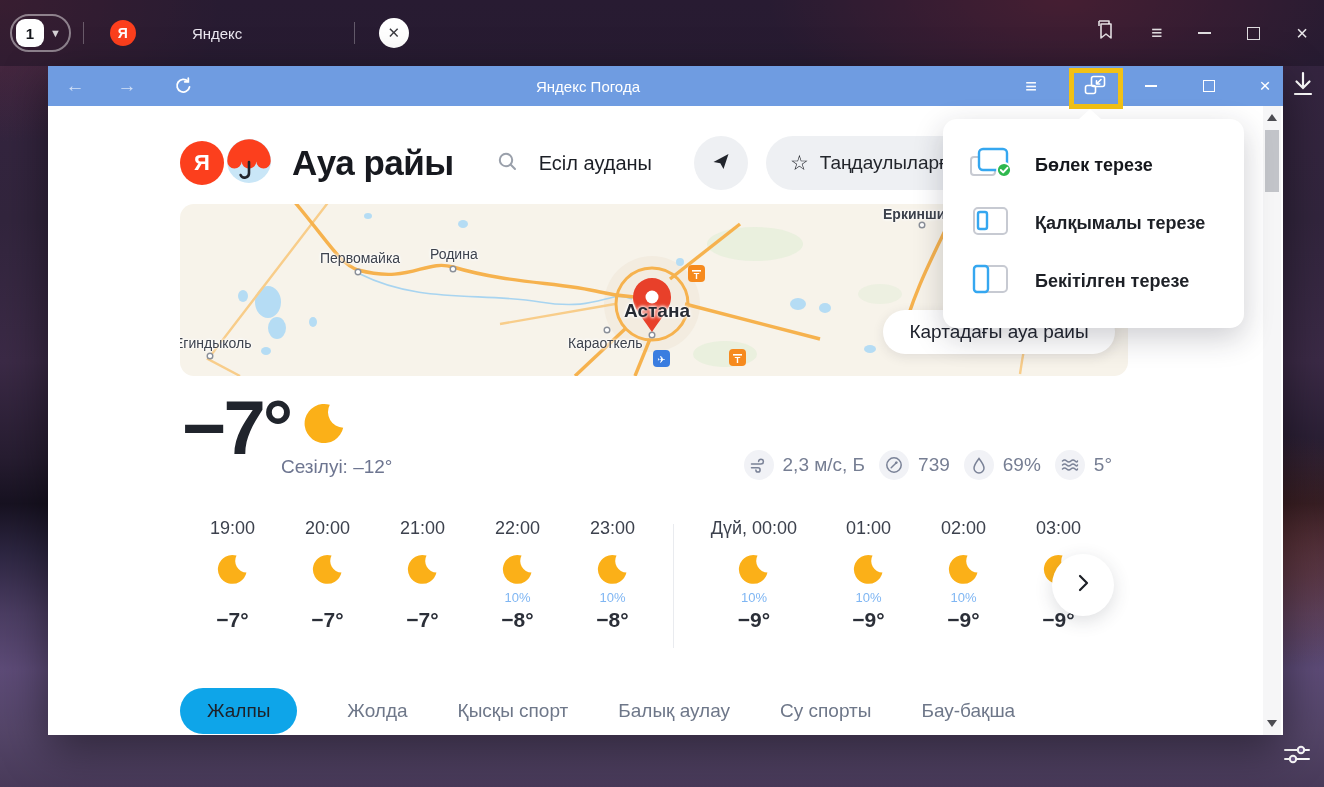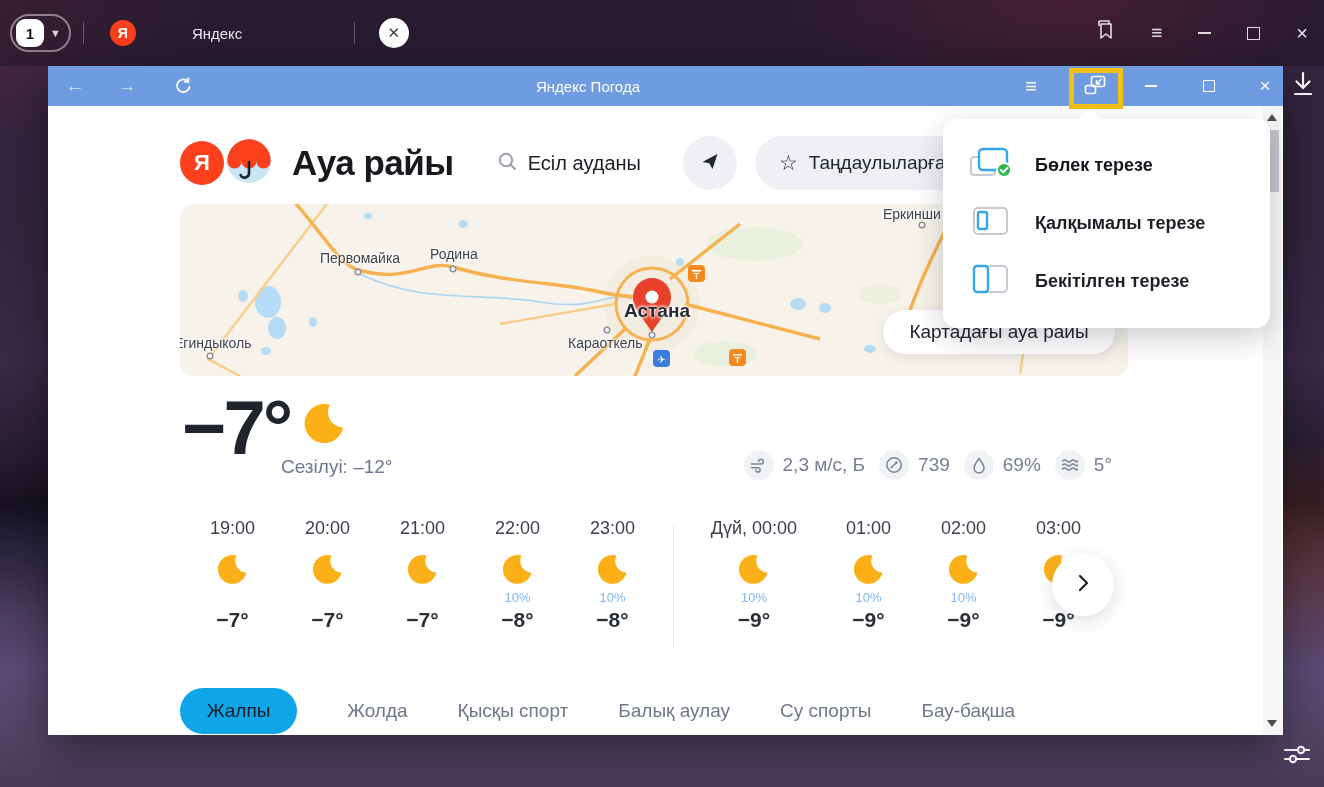--- a/index.html
+++ b/index.html
@@ -76,7 +76,7 @@
     font-size:22px; display:flex; align-items:center; justify-content:center; flex:none; }
   .logo-umb { margin-left:3px; flex:none; }
   .logo-text { font-size:35px; font-weight:700; color:#17191f; letter-spacing:-.5px; margin-left:21px; }
-  .search { display:flex; align-items:center; margin-left:44px; gap:11px; }
+  .search { display:flex; align-items:center; margin-left:44px; gap:22px; }
   .search-text { font-size:20px; color:#1c1f26; }
   .geo-btn { width:54px; height:54px; border-radius:50%; background:#eef0f3; margin-left:42px;
     display:flex; align-items:center; justify-content:center; flex:none; }

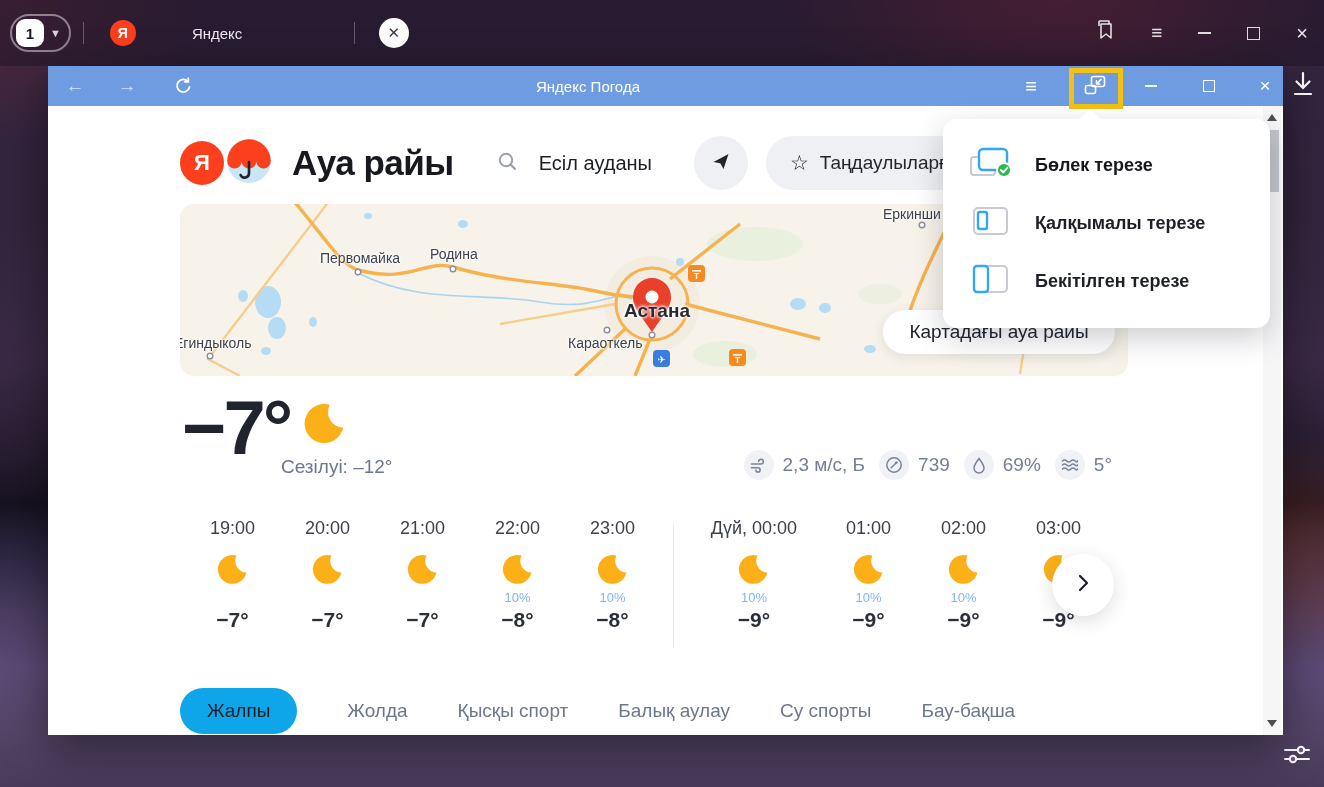--- a/index.html
+++ b/index.html
@@ -128,7 +128,7 @@
   .cat.active { background:#0ea5e9; border-radius:23px; padding:12px 27px; color:#1e2128; }
 
   
-  .menu { position:absolute; left:943px; top:119px; width:327px; height:209px; background:#fff;
+  .menu { position:absolute; left:943px; top:119px; width:301px; height:209px; background:#fff;
     border-radius:14px; box-shadow:0 10px 30px rgba(30,30,50,.22); z-index:50; padding-top:17px; }
   .menu::before { content:''; position:absolute; left:136px; top:-10px; width:0; height:0;
     border-left:11px solid transparent; border-right:11px solid transparent; border-bottom:10px solid #fff; }

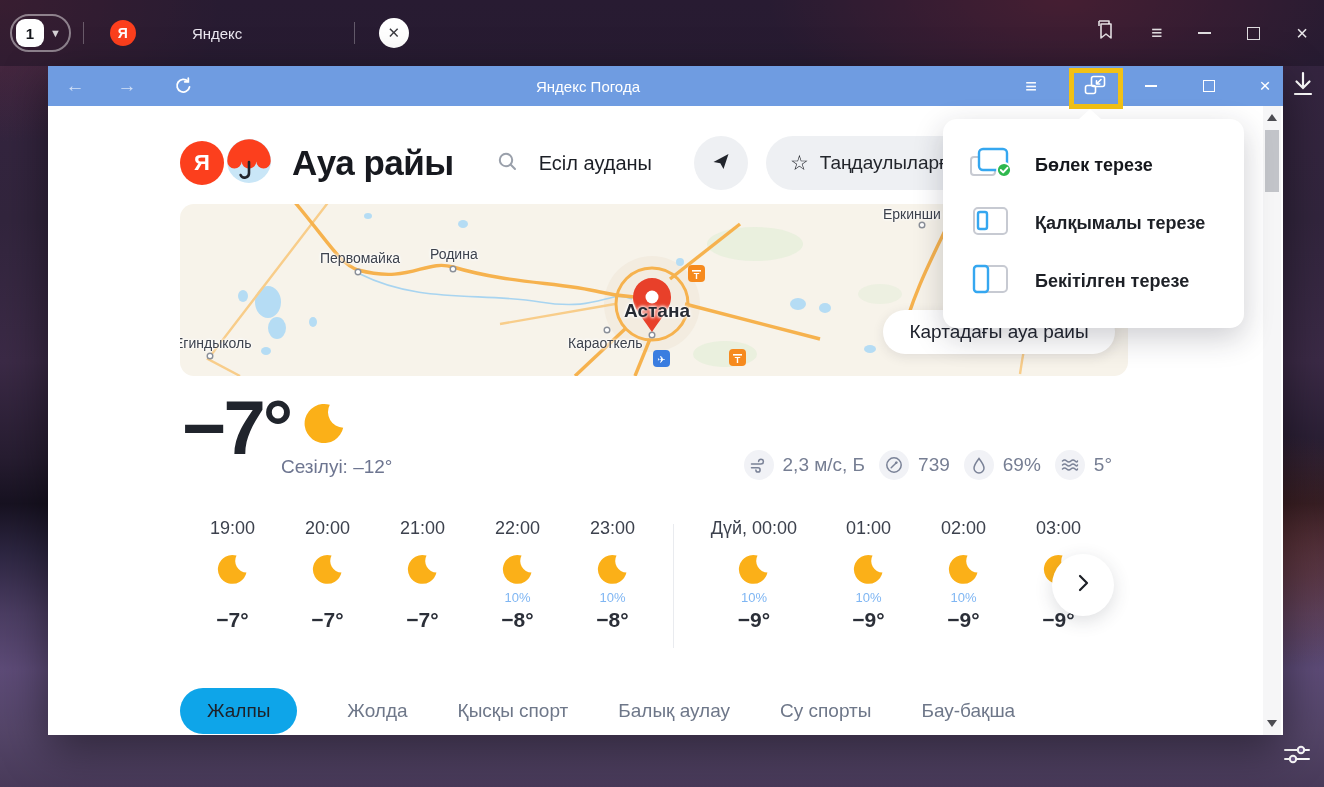--- a/index.html
+++ b/index.html
@@ -313,7 +313,7 @@
             </svg>
             <span class="mlabel" style="left:140px; top:46px;">Первомайка</span>
             <span class="mlabel" style="left:250px; top:42px;">Родина</span>
-            <span class="mlabel" style="left:703px; top:2px;">Еркинши</span>
+            <span class="mlabel" style="left:703px; top:2px;font-weight:bold;">Еркинши</span>
             <span class="mlabel" style="left:-6px; top:131px;">Егиндыколь</span>
             <span class="mlabel" style="left:388px; top:131px;">Караоткель</span>
             <span class="mlabel city" style="left:444px; top:96px;">Астана</span>

